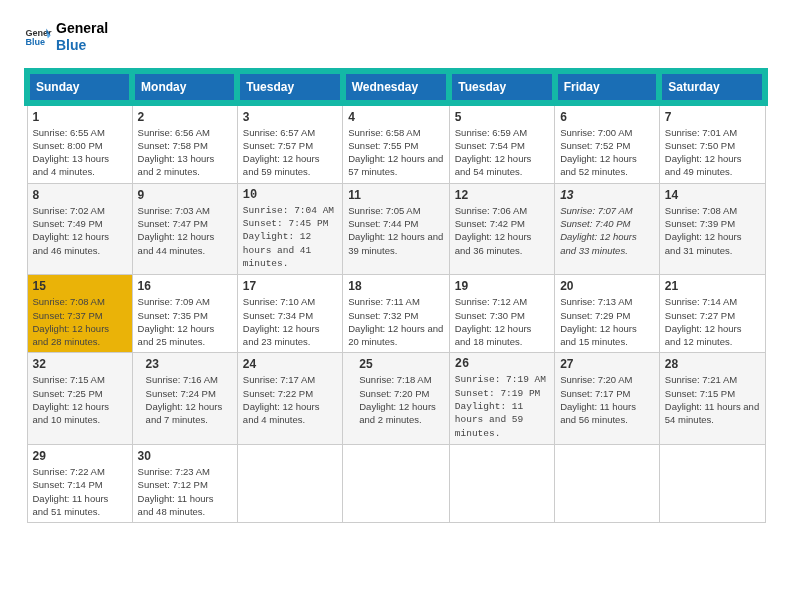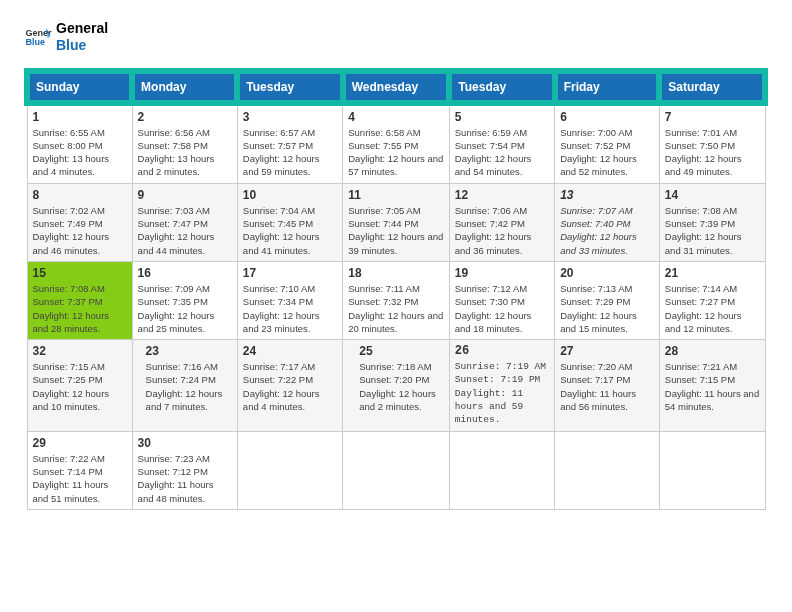--- a/index.html
+++ b/index.html
@@ -191,7 +191,7 @@
           Daylight: 12 hours and 44 minutes.
         </div>
         </td>
-        <td style="background: rgb(245, 245, 245);">
+        <td style="background: rgb(245, 245, 245); font-family: Liberation Mono, monospace;">
           <span class="day-num">10</span>
         <div class="day-info">
           Sunrise: 7:04 AM<br>

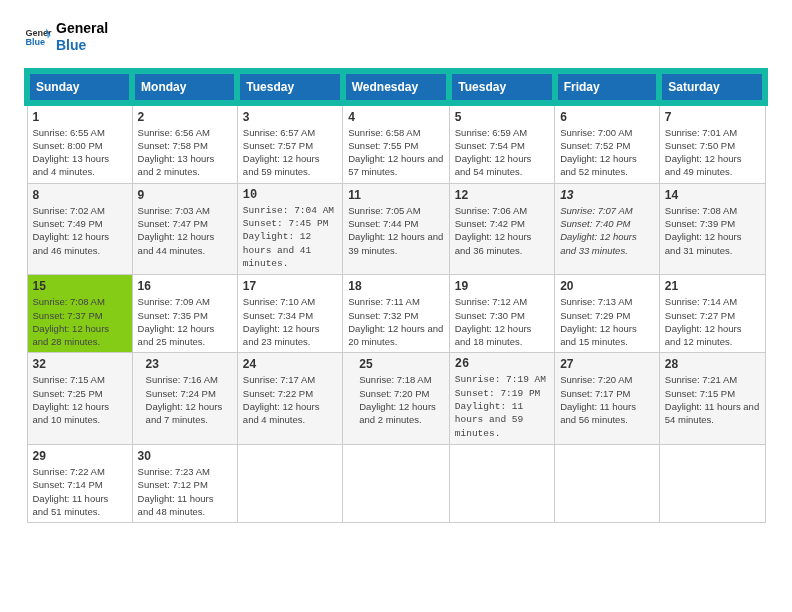--- a/index.html
+++ b/index.html
@@ -233,7 +233,7 @@
         </td>
       </tr>
       <tr>
-        <td style="background: #84cc16;">
+        <td style="background: #eab308;">
           <span class="day-num">15</span>
         <div class="day-info">
           Sunrise: 7:08 AM<br>

